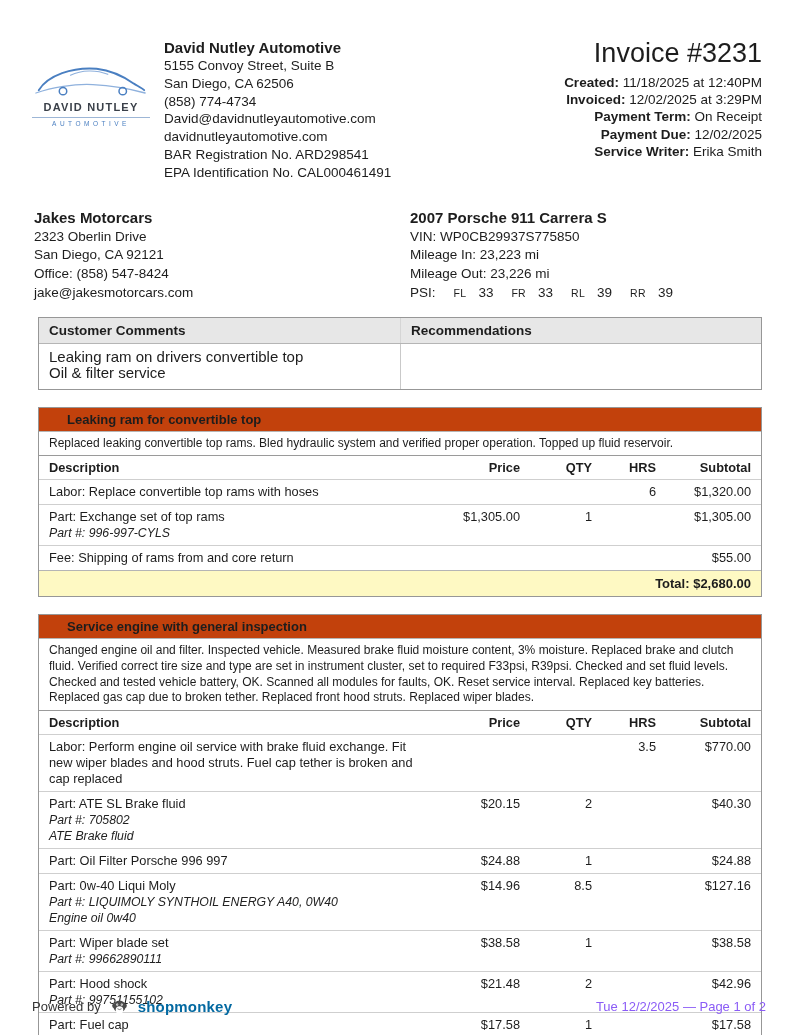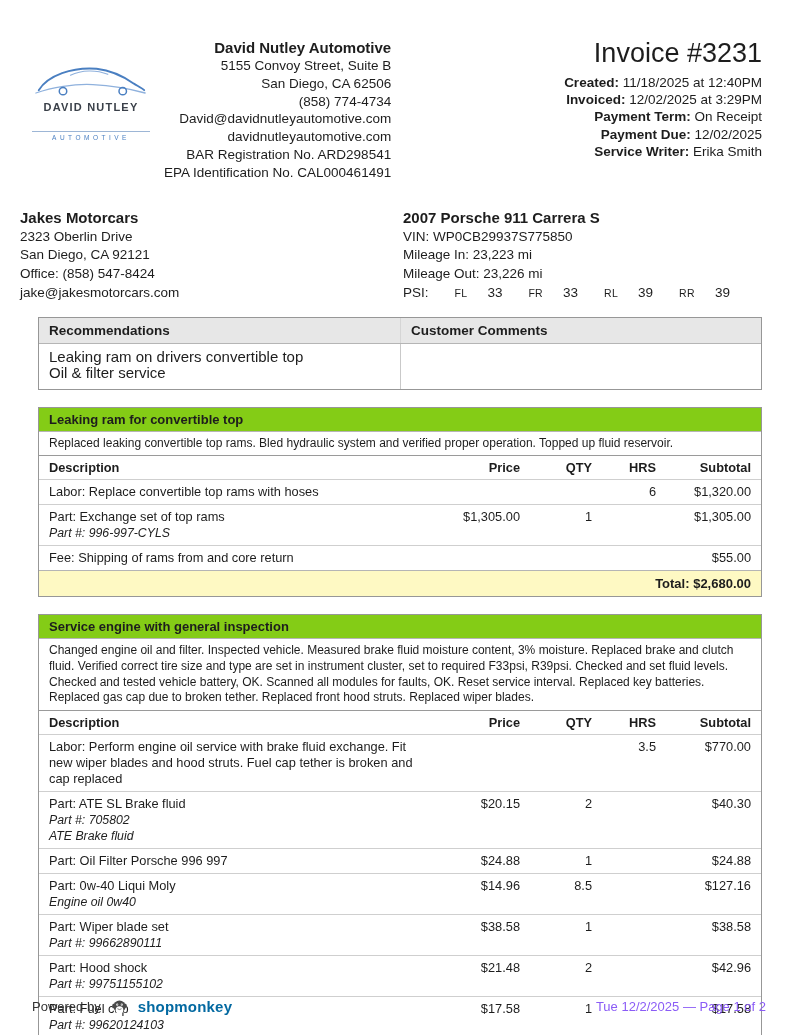--- a/index.html
+++ b/index.html
@@ -13,7 +13,7 @@
   .logo { width:118px; padding-top:24px; text-align:center; flex:0 0 auto; }
   .logo-name { font-weight:bold; font-size:11px; letter-spacing:1.2px; color:#3a4049; margin-top:1px; border-bottom:1px solid #9db6d6; padding-bottom:18px; }
   .logo-sub { font-size:6.5px; letter-spacing:3.5px; color:#4a7fc1; margin-top:2px; }
-  .shop-info { font-size:13.5px; line-height:17.8px;text-align:right; }
+  .shop-info { font-size:13.5px; line-height:17.8px; }
   .shop-name { font-weight:bold; font-size:15px; line-height:19px; }
   .invoice-meta { text-align:right; }
   .invoice-title { font-size:27px; font-weight:500; line-height:30px; margin-bottom:6px; }

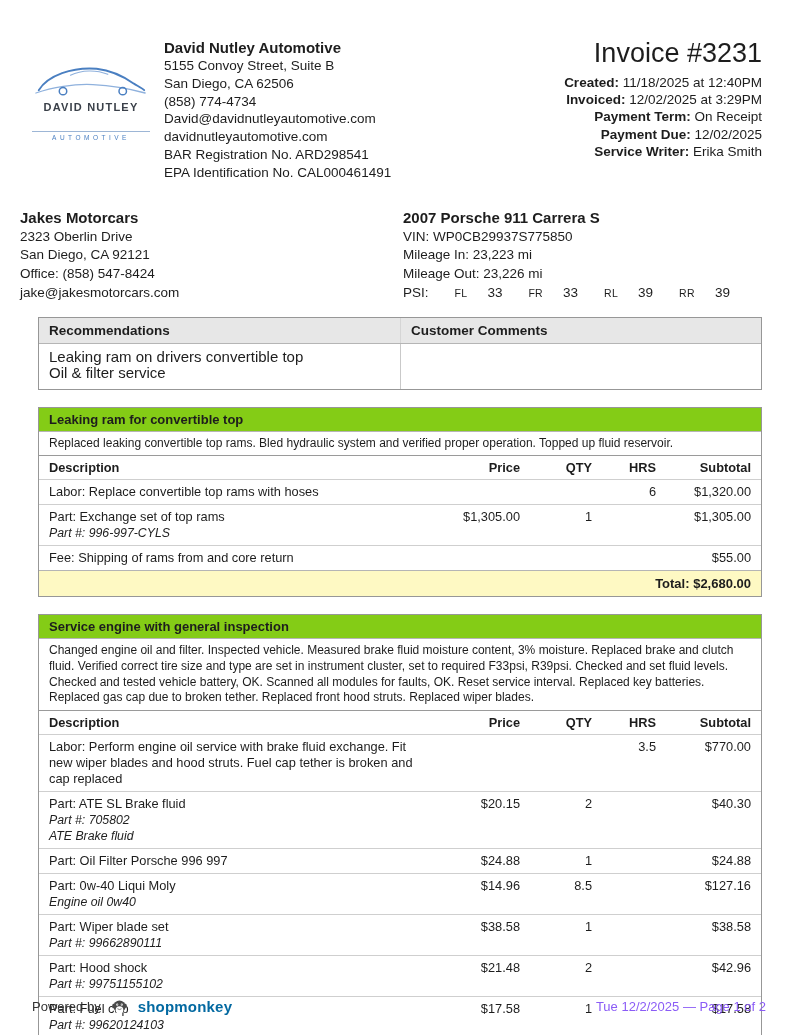--- a/index.html
+++ b/index.html
@@ -11,7 +11,7 @@
   .top { display:flex; justify-content:space-between; padding:38px 38px 0 32px; }
   .brand { display:flex; gap:14px; }
   .logo { width:118px; padding-top:24px; text-align:center; flex:0 0 auto; }
-  .logo-name { font-weight:bold; font-size:11px; letter-spacing:1.2px; color:#3a4049; margin-top:1px; border-bottom:1px solid #9db6d6; padding-bottom:18px; }
+  .logo-name { font-weight:bold; font-size:11px; letter-spacing:1.2px; color:#3a4049; margin-top:1px; border-bottom:1px solid #9db6d6; padding-bottom:4px; }
   .logo-sub { font-size:6.5px; letter-spacing:3.5px; color:#4a7fc1; margin-top:2px; }
   .shop-info { font-size:13.5px; line-height:17.8px; }
   .shop-name { font-weight:bold; font-size:15px; line-height:19px; }

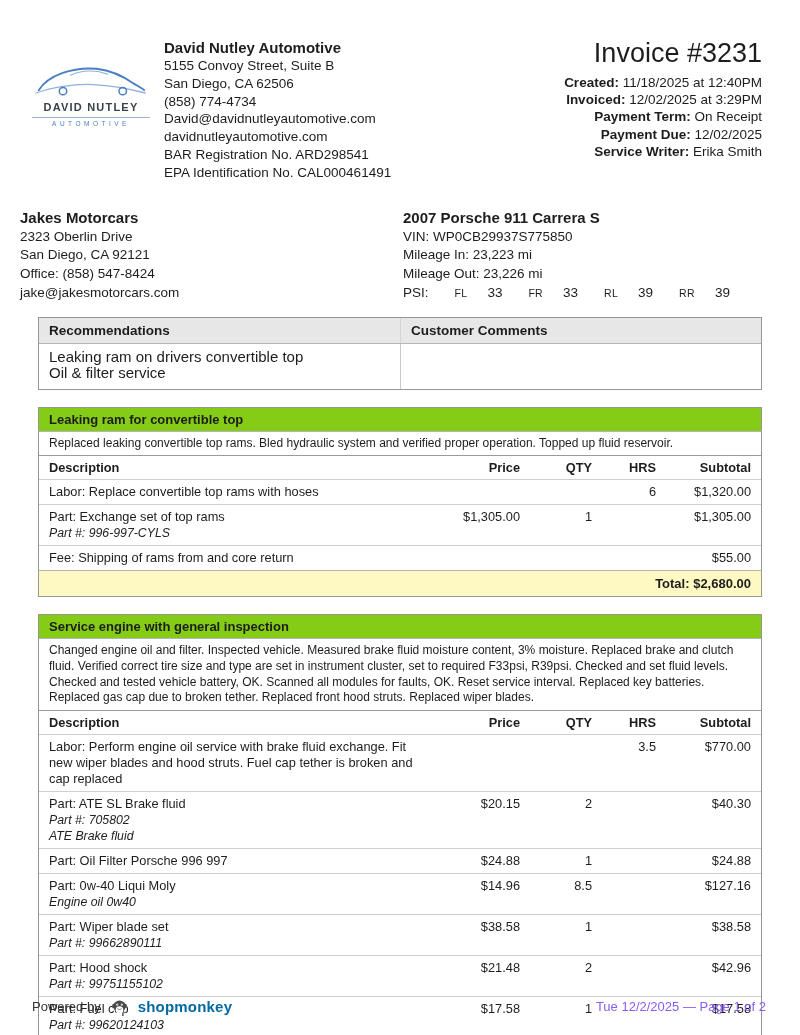--- a/index.html
+++ b/index.html
@@ -21,7 +21,7 @@
   .meta-line .b { font-weight:bold; }
 
   
-  .parties { display:flex; padding:26px 38px 0 20px; }
+  .parties { display:flex; padding:26px 38px 0 34px; }
   .party { width:50%; font-size:13.5px; line-height:18.8px; }
   .party .party-name { font-weight:bold; font-size:15px; line-height:20px; }
   .party.vehicle { padding-left:12px; }

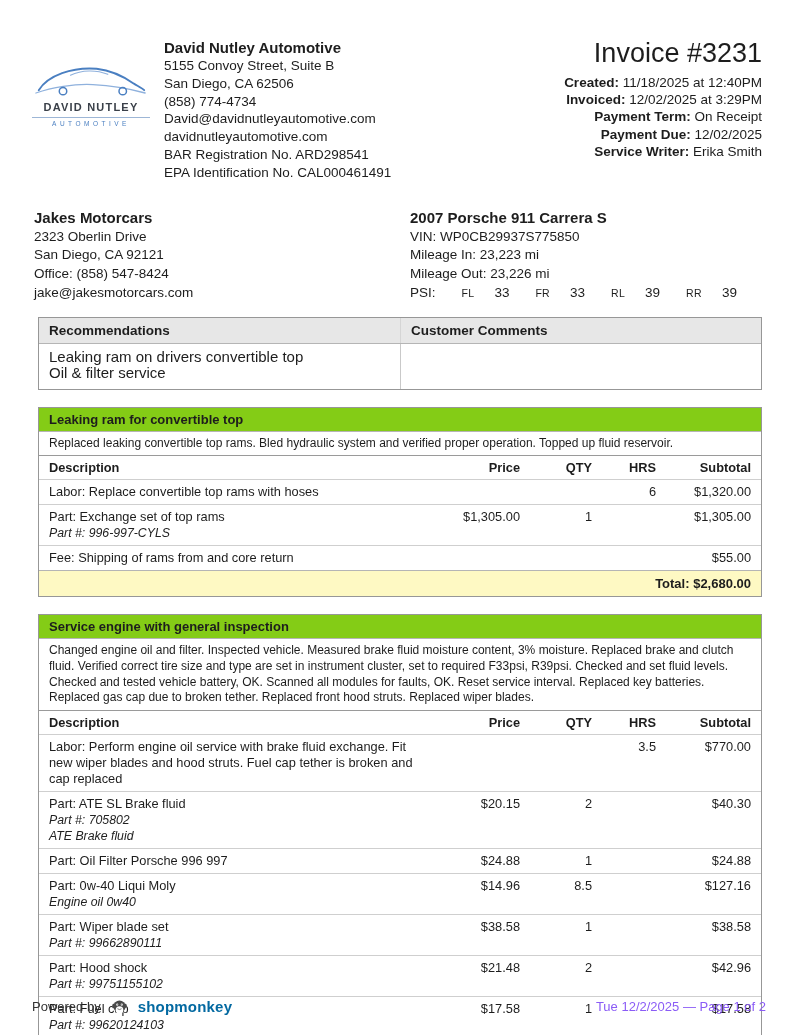--- a/index.html
+++ b/index.html
@@ -25,7 +25,7 @@
   .party { width:50%; font-size:13.5px; line-height:18.8px; }
   .party .party-name { font-weight:bold; font-size:15px; line-height:20px; }
   .party.vehicle { padding-left:12px; }
-  .psi-line { display:flex; align-items:flex-end; gap:20px; }
+  .psi-line { display:flex; align-items:flex-end; gap:12px; }
   .psi-pos { font-size:10.5px; letter-spacing:.3px; color:#1d1d1d; margin-left:6px; }
   .psi-val { font-size:13.5px; }
 

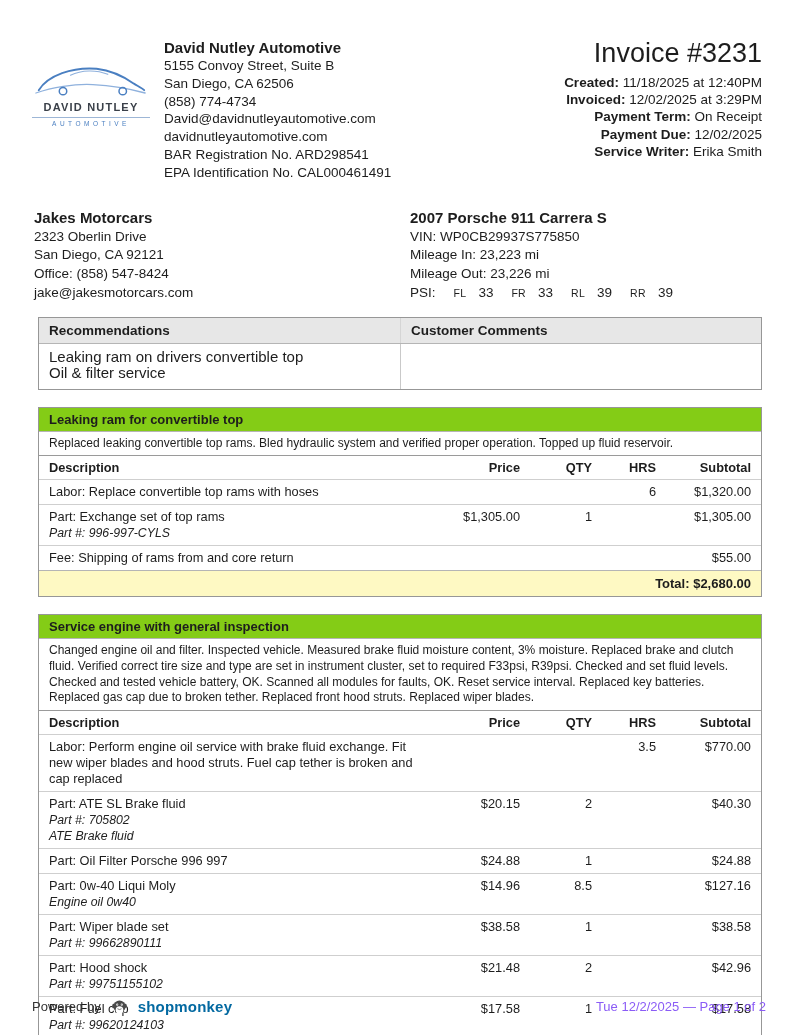--- a/index.html
+++ b/index.html
@@ -135,8 +135,8 @@
 
   <div class="tbl">
     <div class="cmt-head">
+      <div>Customer Comments</div>
       <div>Recommendations</div>
-      <div>Customer Comments</div>
     </div>
     <div class="cmt-body">
       <div id="cmt-left">

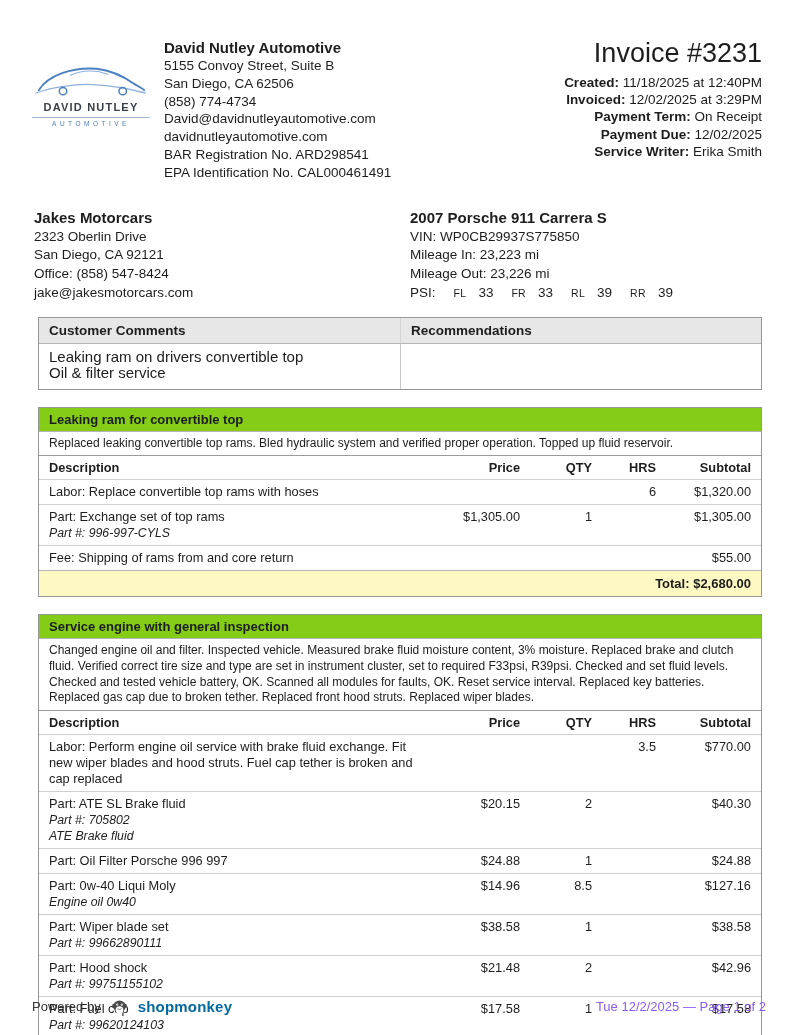--- a/index.html
+++ b/index.html
@@ -31,7 +31,7 @@
 
   
   .tbl { margin:14px 38px 0 38px; border:1px solid #979797; }
-  .bar { background:#84cc16; font-weight:bold; font-size:13px; padding:4px 10px; }
+  .bar { background:#c2410c; font-weight:bold; font-size:13px; padding:4px 28px; }
   .note { font-size:12px; font-weight:500; line-height:15.6px; padding:4px 10px; border-top:1px solid #b5b5b5; }
   .grid { display:grid; grid-template-columns:1fr 100px 72px 64px 95px; }
   .colhead { border-top:1px solid #9a9a9a; font-weight:bold; font-size:12.8px; }

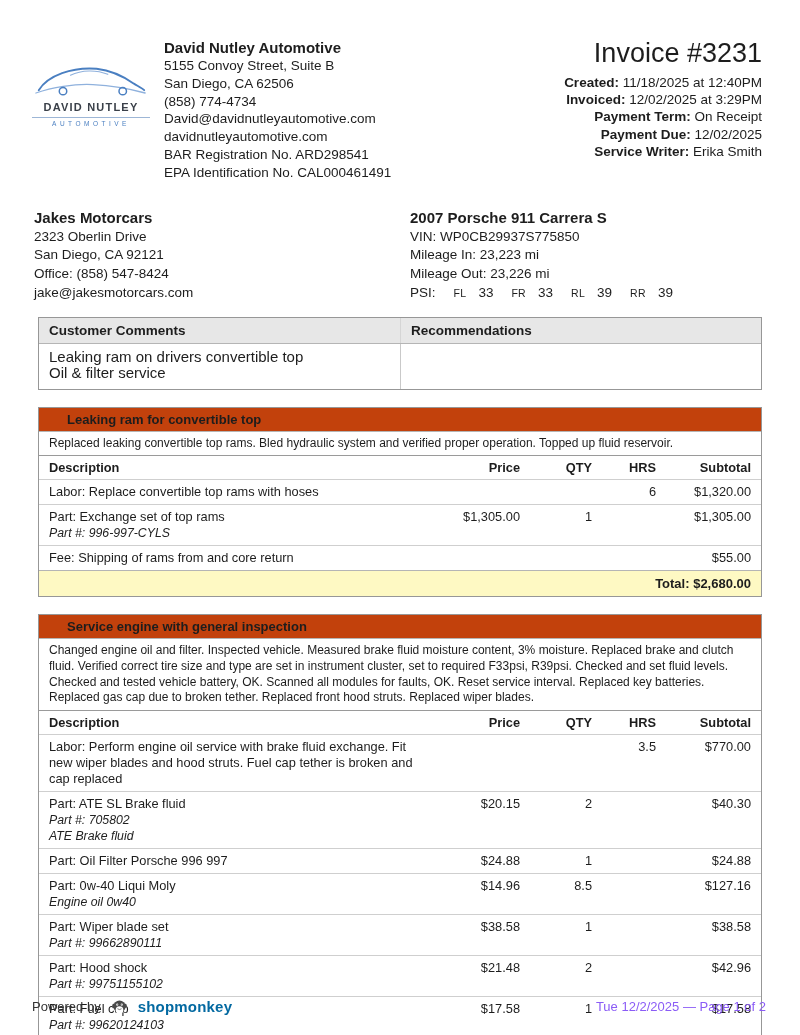--- a/index.html
+++ b/index.html
@@ -230,6 +230,7 @@
         <div class="grid svc-row">
           <div>
             <div>Part: 0w-40 Liqui Moly</div>
+            <div class="desc-sub">Part #: LIQUIMOLY SYNTHOIL ENERGY A40, 0W40</div>
             <div class="desc-sub">Engine oil 0w40</div>
           </div>
           <div class="cell-r">$14.96</div>

